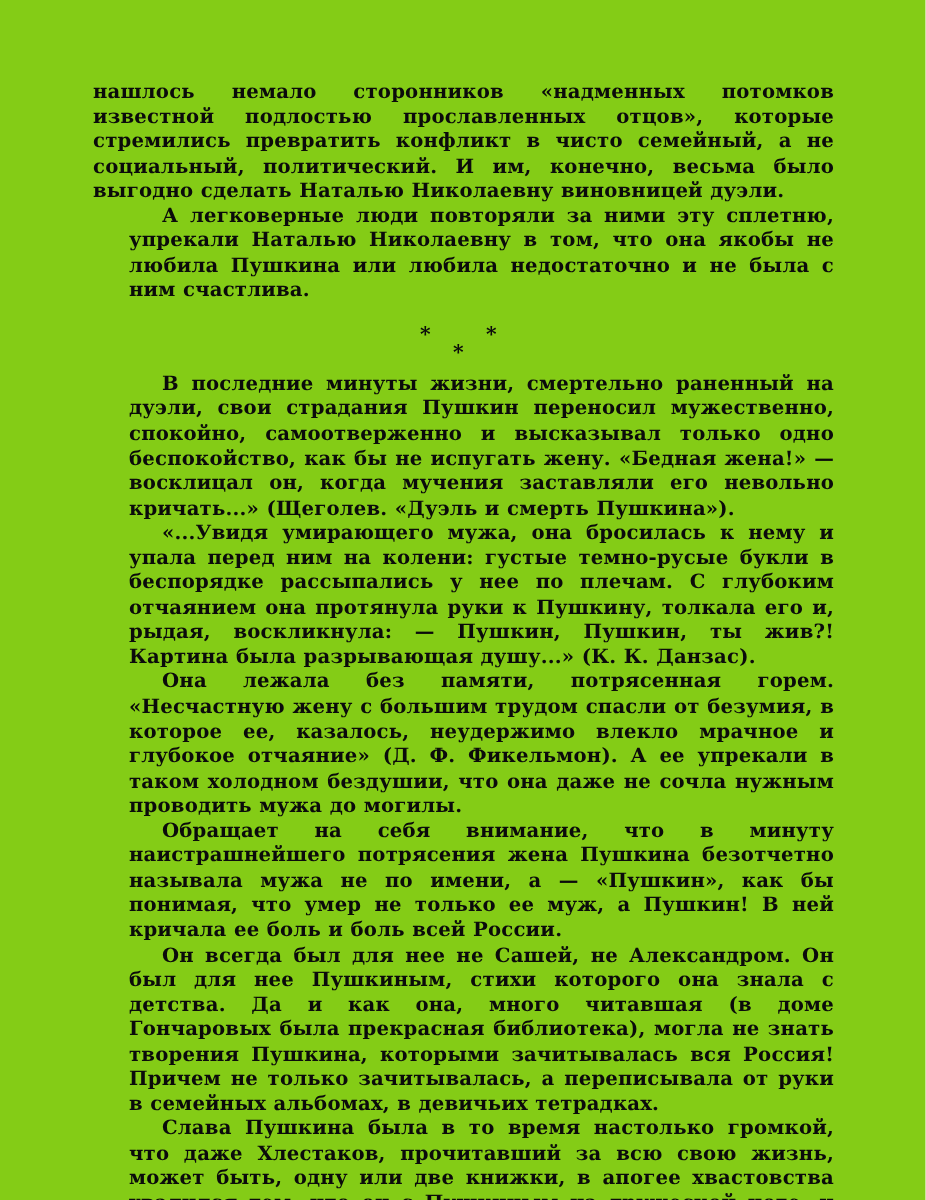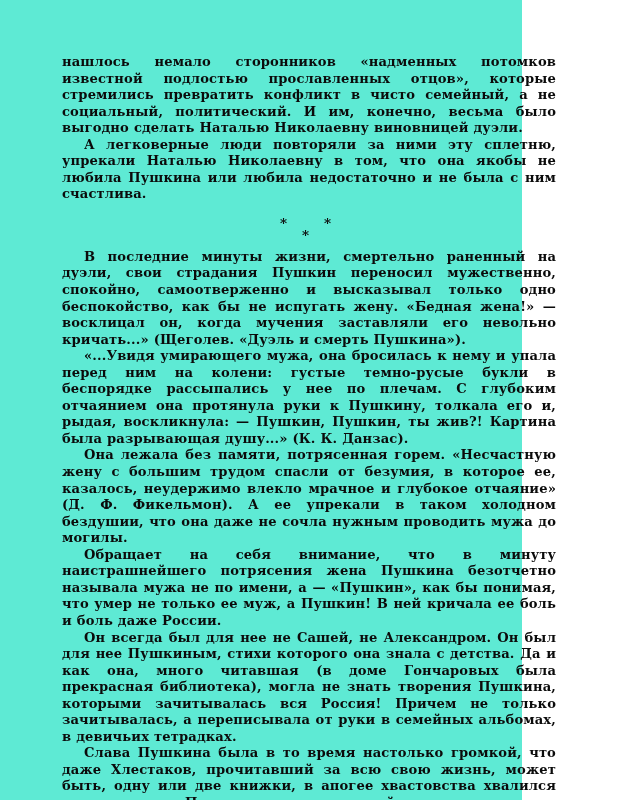--- a/index.html
+++ b/index.html
@@ -16,9 +16,9 @@
   }
   .page {
     position: relative;
-    width: 522px;
+    width: 617px;
     height: 800px;
-    background: #5eead4;
+    background: #84cc16;
     box-sizing: border-box;
   }
   .text-column {

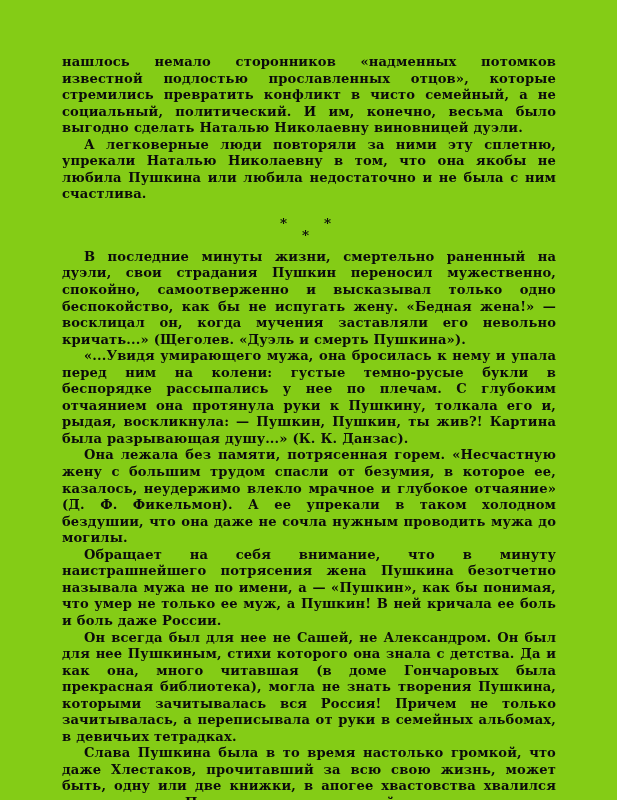--- a/index.html
+++ b/index.html
@@ -43,6 +43,7 @@
   }
   p.para.indent {
     text-indent: 22px;
+    margin-left: 24px;
   }
   p.para.last-line-natural {
     text-align-last: left;

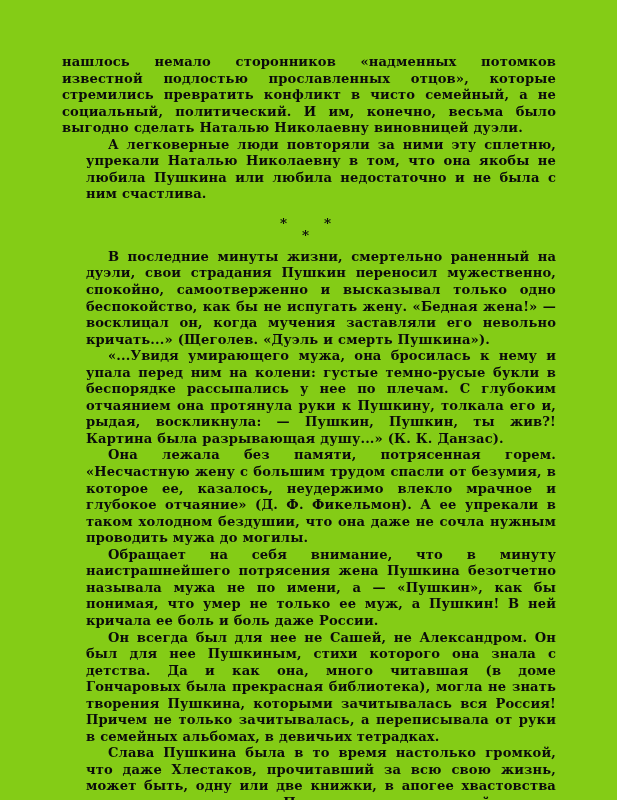--- a/index.html
+++ b/index.html
@@ -100,7 +100,7 @@
 
     <p class="para indent last-line-natural">Она лежала без памяти, потрясенная горем. «Несчастную жену с большим трудом спасли от безумия, в которое ее, казалось, неудержимо влекло мрачное и глубокое отчаяние» (Д. Ф. Фикельмон). А ее упрекали в таком холодном бездушии, что она даже не сочла нужным проводить мужа до могилы.</p>
 
-    <p class="para indent last-line-natural">Обращает на себя внимание, что в минуту наистрашнейшего потрясения жена Пушкина безотчетно называла мужа не по имени, а — «Пушкин», как бы понимая, что умер не только ее муж, а Пушкин! В ней кричала ее боль и боль даже России.</p>
+    <p class="para indent last-line-natural">Обращает на себя внимание, что в минуту наистрашнейшего потрясения жена Пушкина безотчетно называла мужа не по имени, а — «Пушкин», как бы понимая, что умер не только ее муж, а Пушкин! В ней кричала ее боль и боль всей России.</p>
 
     <p class="para indent last-line-natural">Он всегда был для нее не Сашей, не Александром. Он был для нее Пушкиным, стихи которого она знала с детства. Да и как она, много читавшая (в доме Гончаровых была прекрасная библиотека), могла не знать творения Пушкина, которыми зачитывалась вся Россия! Причем не только зачитывалась, а переписывала от руки в семейных альбомах, в девичьих тетрадках.</p>
 

